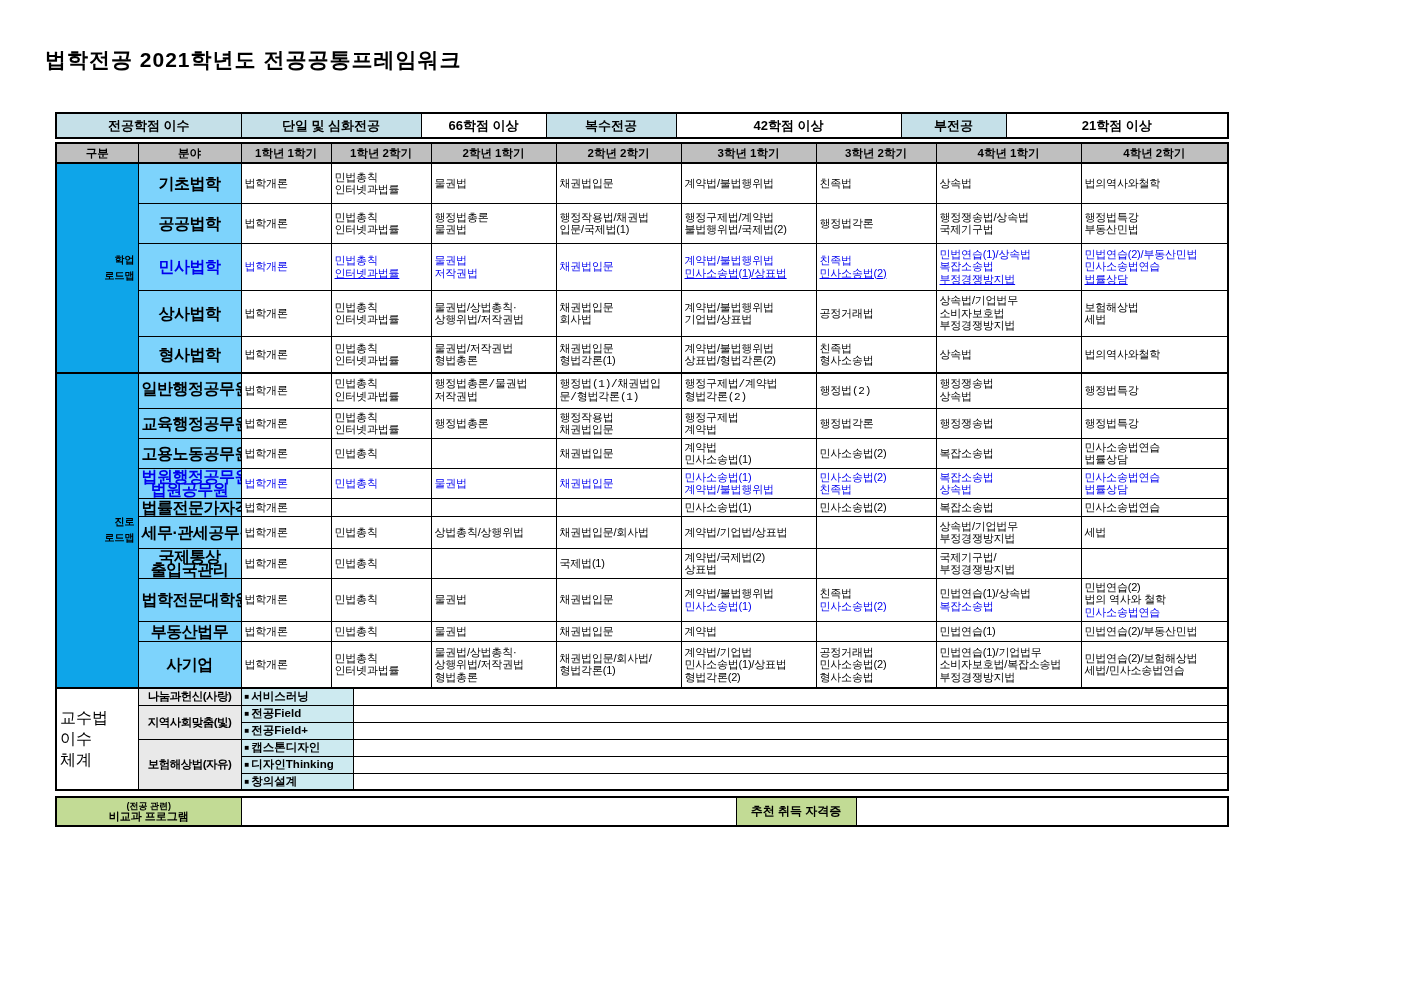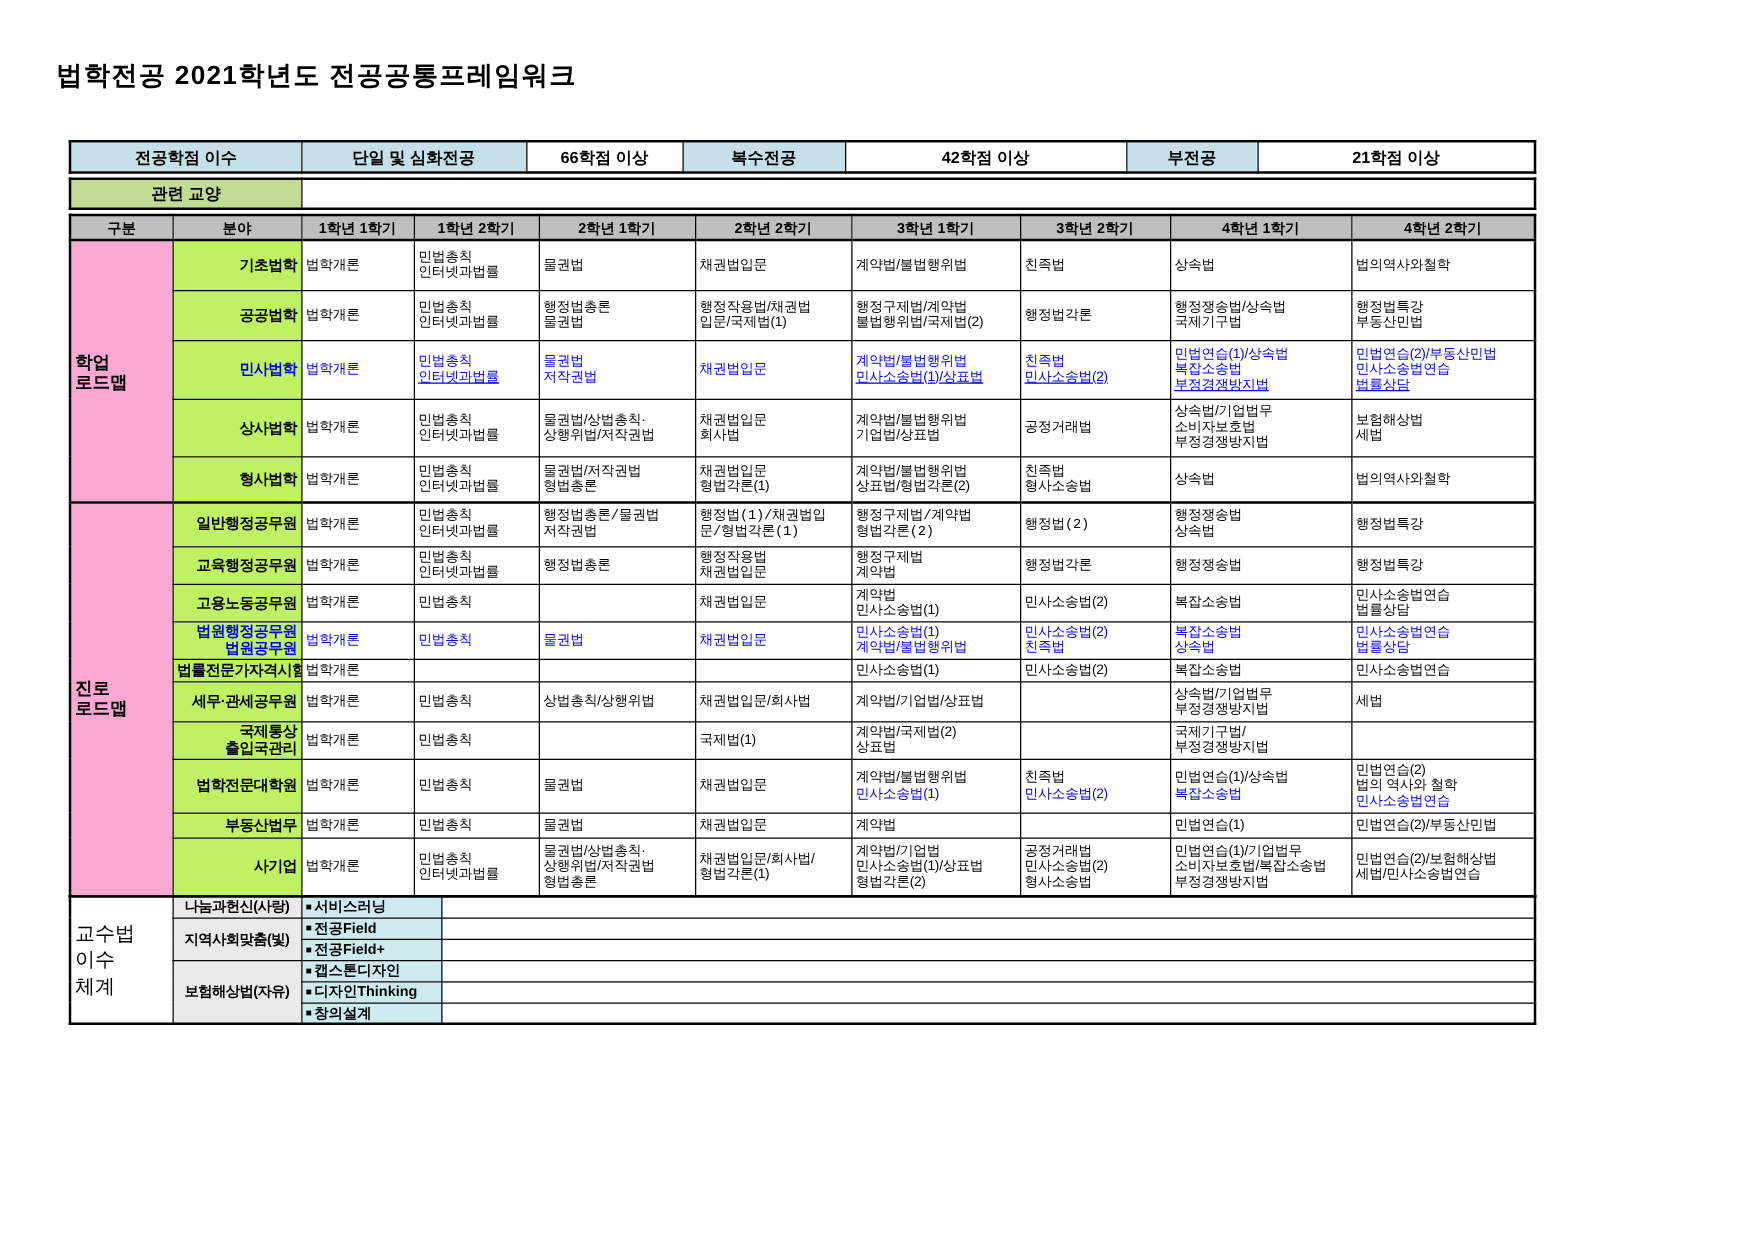--- a/index.html
+++ b/index.html
@@ -69,18 +69,6 @@
       </tbody>
     </table>
 
-    <table class="outer liberal">
-      <colgroup>
-          <col style="width:185px">
-          <col style="width:987px">
-        </colgroup>
-      <tbody>
-        <tr>
-          <td class="bggreen ctr">관련 교양</td>
-          <td></td>
-        </tr>
-      </tbody>
-    </table>
 
     <table class="outer main" id="main-table">
       <colgroup>

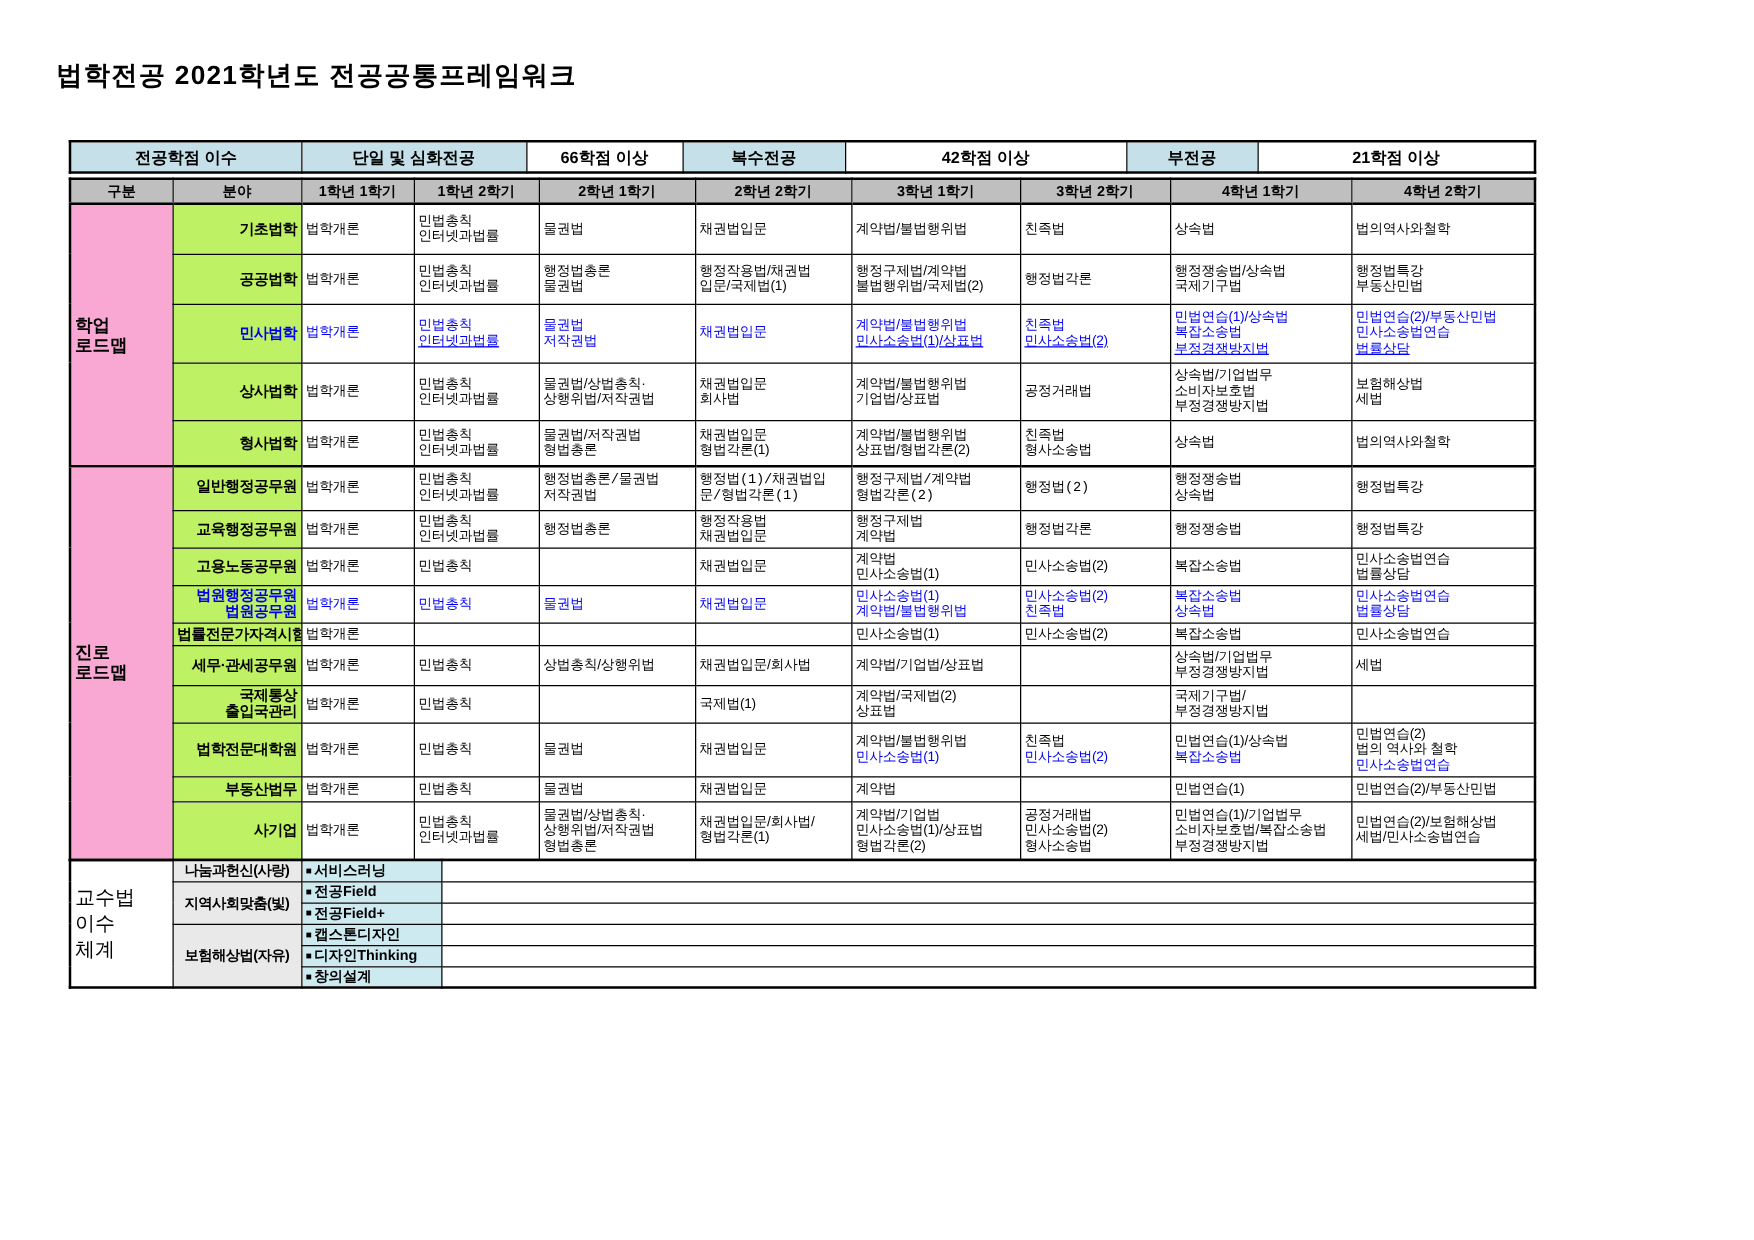--- a/index.html
+++ b/index.html
@@ -19,7 +19,7 @@
   .liberal td{height:22px;font-size:13px;font-weight:bold;vertical-align:middle;}
   .main th{height:18px;font-size:11.5px;font-weight:bold;background:#bfbfbf;border-bottom:2px solid #000;vertical-align:middle;}
   .main td.course{font-size:11px;line-height:12.5px;text-align:left;vertical-align:middle;padding:1px 3px;letter-spacing:-0.2px;}
-  .main td.flabel{font-size:12px;font-weight:bold;text-align:right;vertical-align:middle;background:#bef264;line-height:13px;letter-spacing:-0.5px;}
+  .main td.flabel{font-size:16px;font-weight:bold;text-align:center;vertical-align:middle;background:#7dd3fc;line-height:13px;letter-spacing:-0.5px;}
   .main td.glabel{font-size:14px;font-weight:bold;text-align:left;vertical-align:middle;background:#f9a8d4;line-height:16px;}
   tr.sep td{border-top:2px solid #000;font-family:Liberation Mono, monospace;}
   .blue{color:#0000ee;}

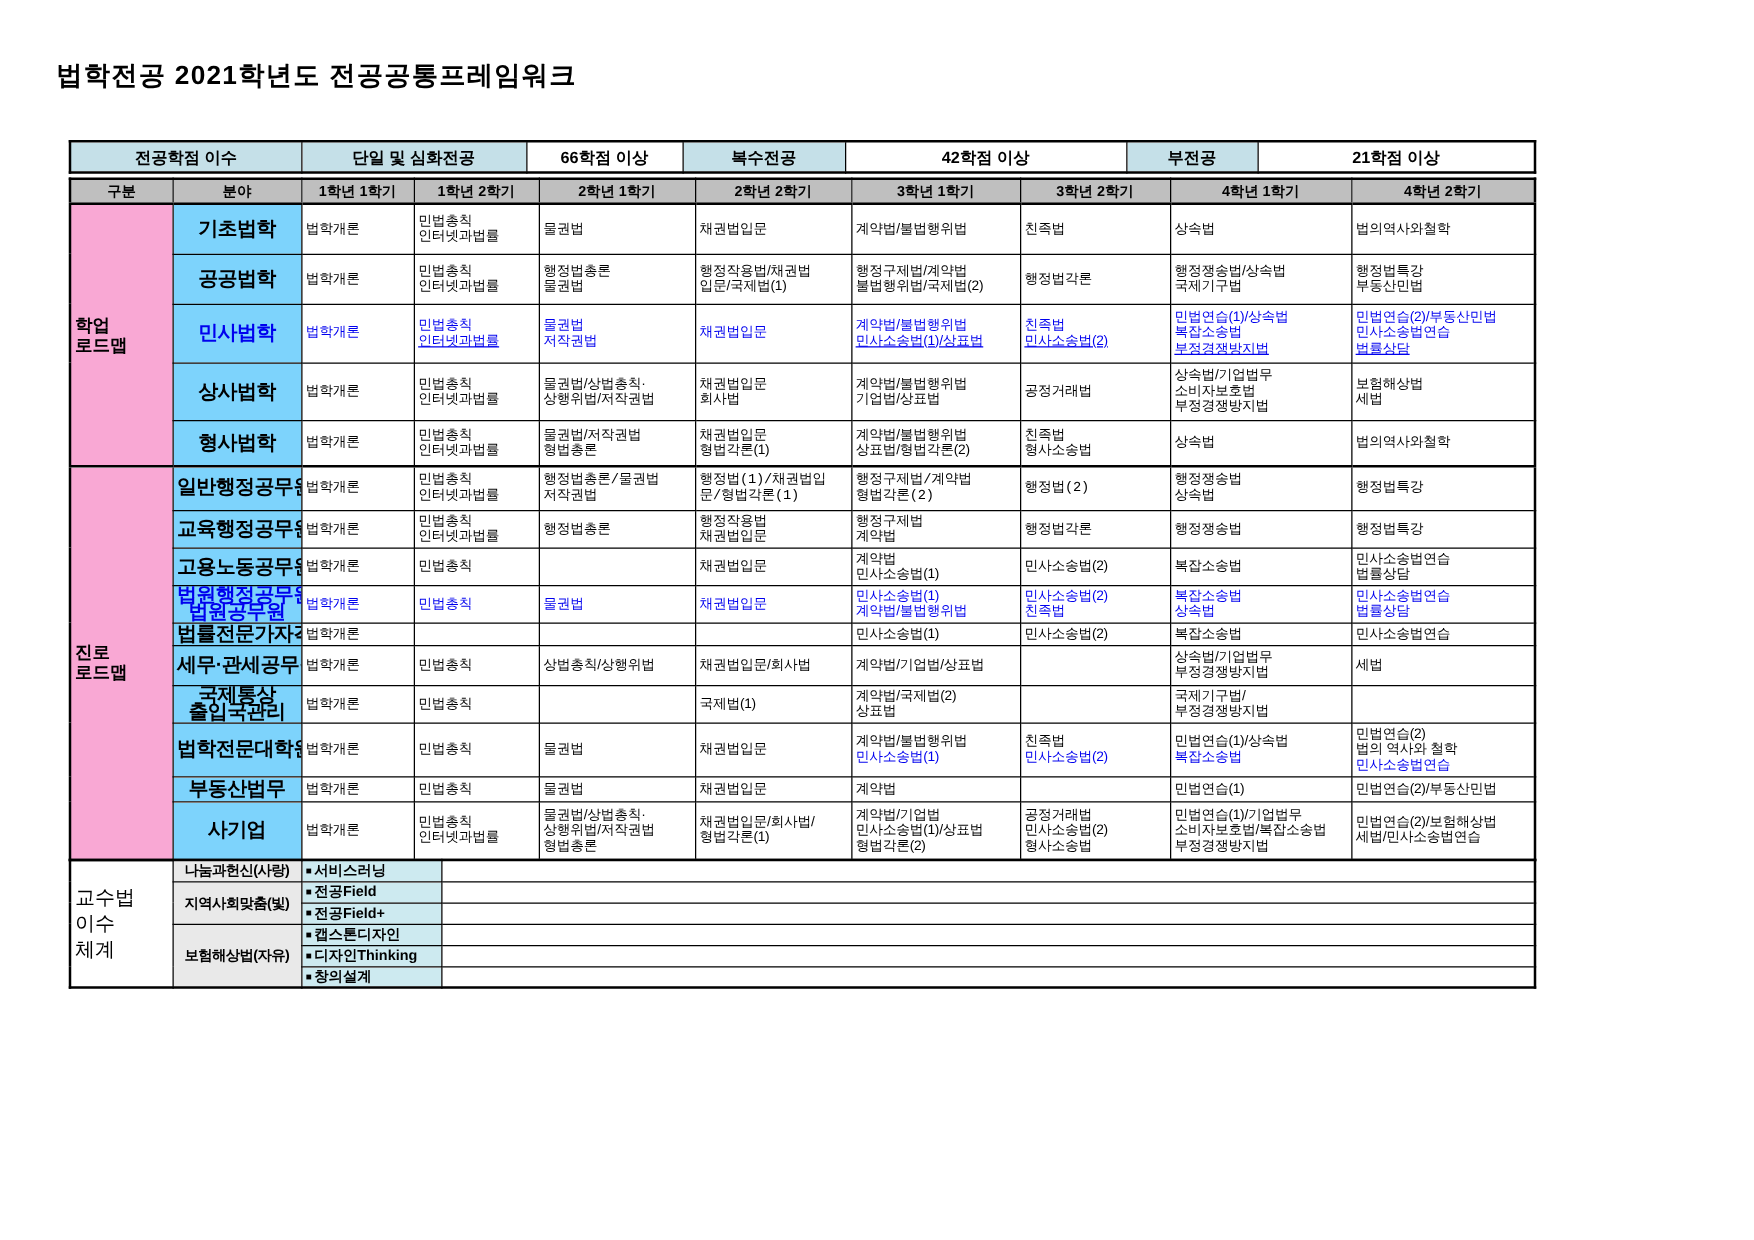--- a/index.html
+++ b/index.html
@@ -20,7 +20,7 @@
   .main th{height:18px;font-size:11.5px;font-weight:bold;background:#bfbfbf;border-bottom:2px solid #000;vertical-align:middle;}
   .main td.course{font-size:11px;line-height:12.5px;text-align:left;vertical-align:middle;padding:1px 3px;letter-spacing:-0.2px;}
   .main td.flabel{font-size:16px;font-weight:bold;text-align:center;vertical-align:middle;background:#7dd3fc;line-height:13px;letter-spacing:-0.5px;}
-  .main td.glabel{font-size:14px;font-weight:bold;text-align:left;vertical-align:middle;background:#f9a8d4;line-height:16px;}
+  .main td.glabel{font-size:10px;font-weight:bold;text-align:right;vertical-align:middle;background:#0ea5e9;line-height:16px;}
   tr.sep td{border-top:2px solid #000;font-family:Liberation Mono, monospace;}
   .blue{color:#0000ee;}
   .u{text-decoration:underline;}

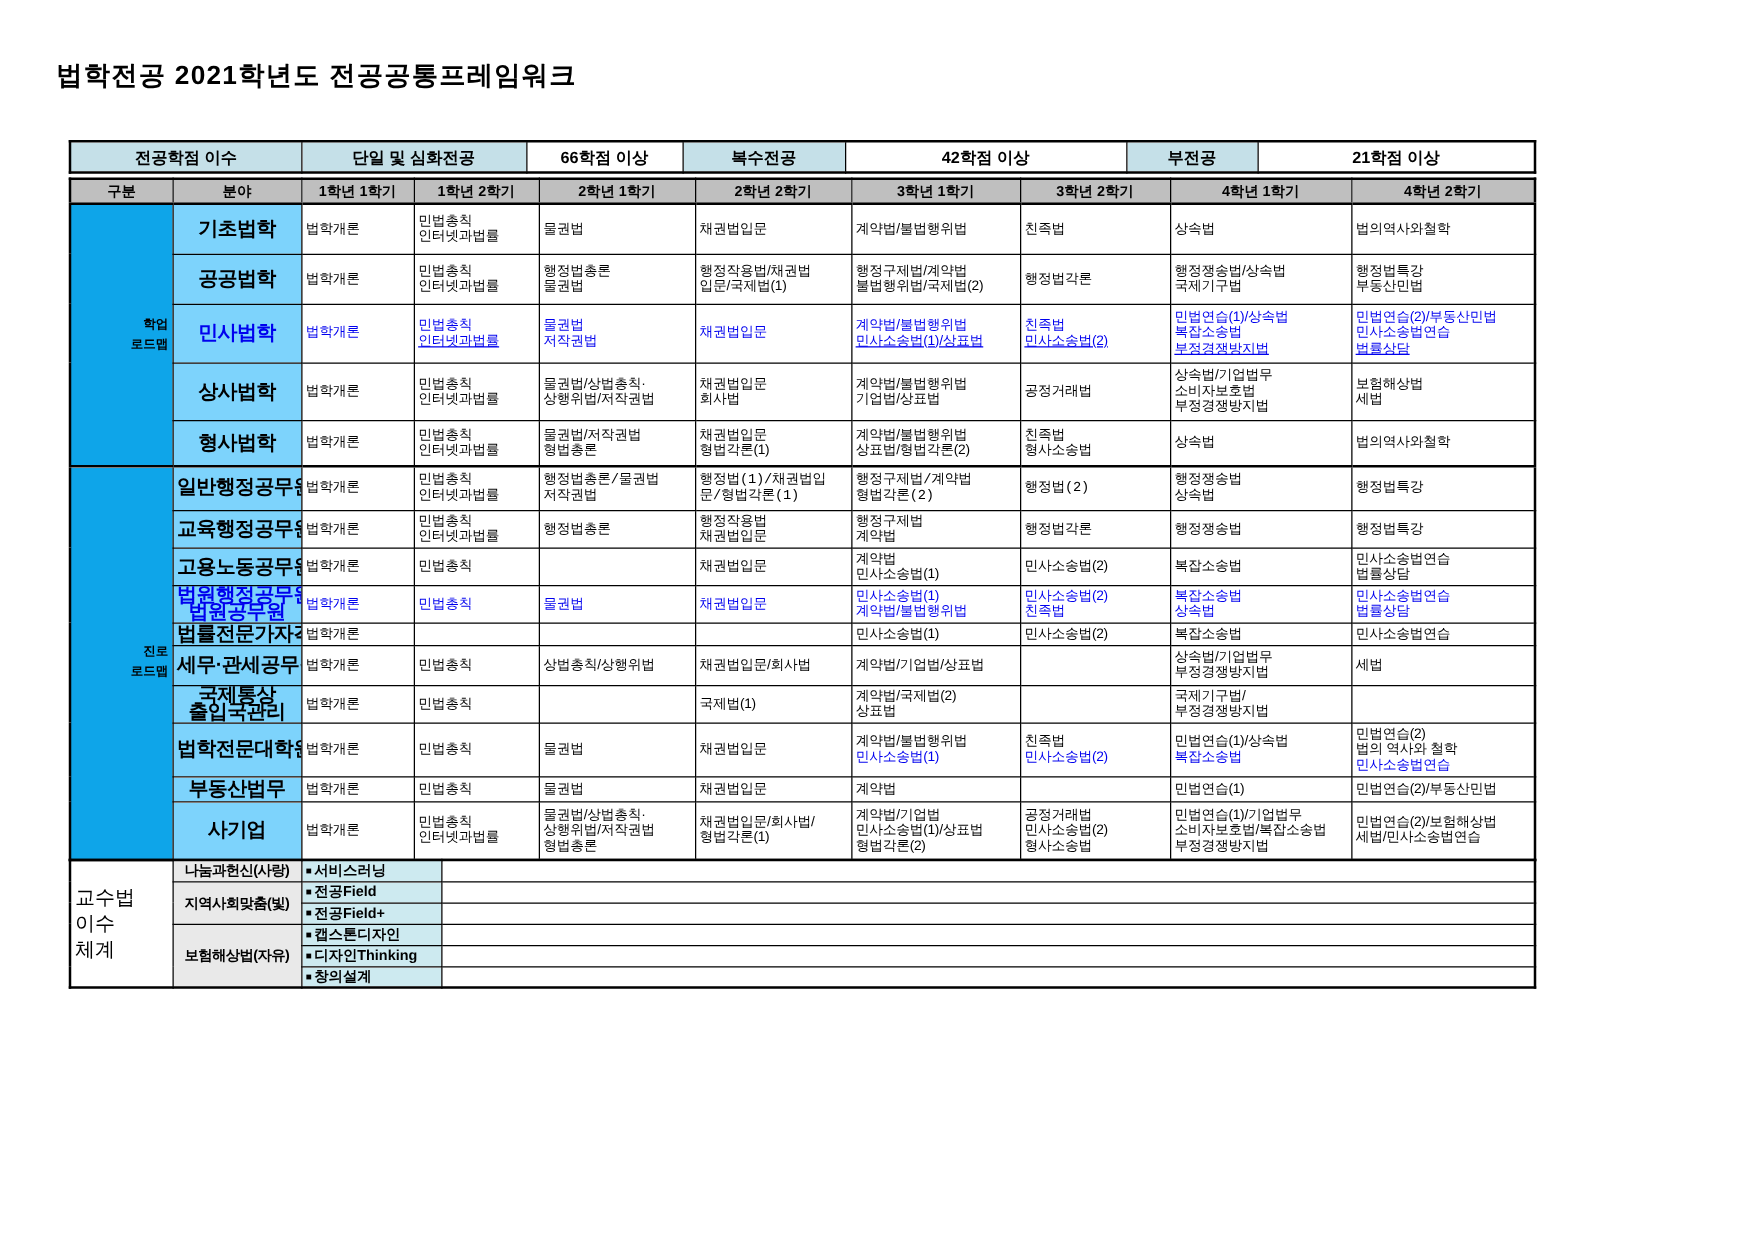--- a/index.html
+++ b/index.html
@@ -629,6 +629,25 @@
         </tbody>
     </table>
 
+    <table class="outer footer">
+      <colgroup>
+        <col style="width:185px">
+          <col style="width:495px">
+          <col style="width:120px">
+          <col style="width:372px">
+      </colgroup>
+      <tbody>
+        <tr>
+          <td class="bggreen">
+            <span class="fl1">(전공 관련)</span>
+            <span class="fl2">비교과 프로그램</span>
+          </td>
+          <td></td>
+          <td class="bggreen certlbl">추천 취득 자격증</td>
+          <td></td>
+        </tr>
+      </tbody>
+    </table>
 
   </div>
 </div>

